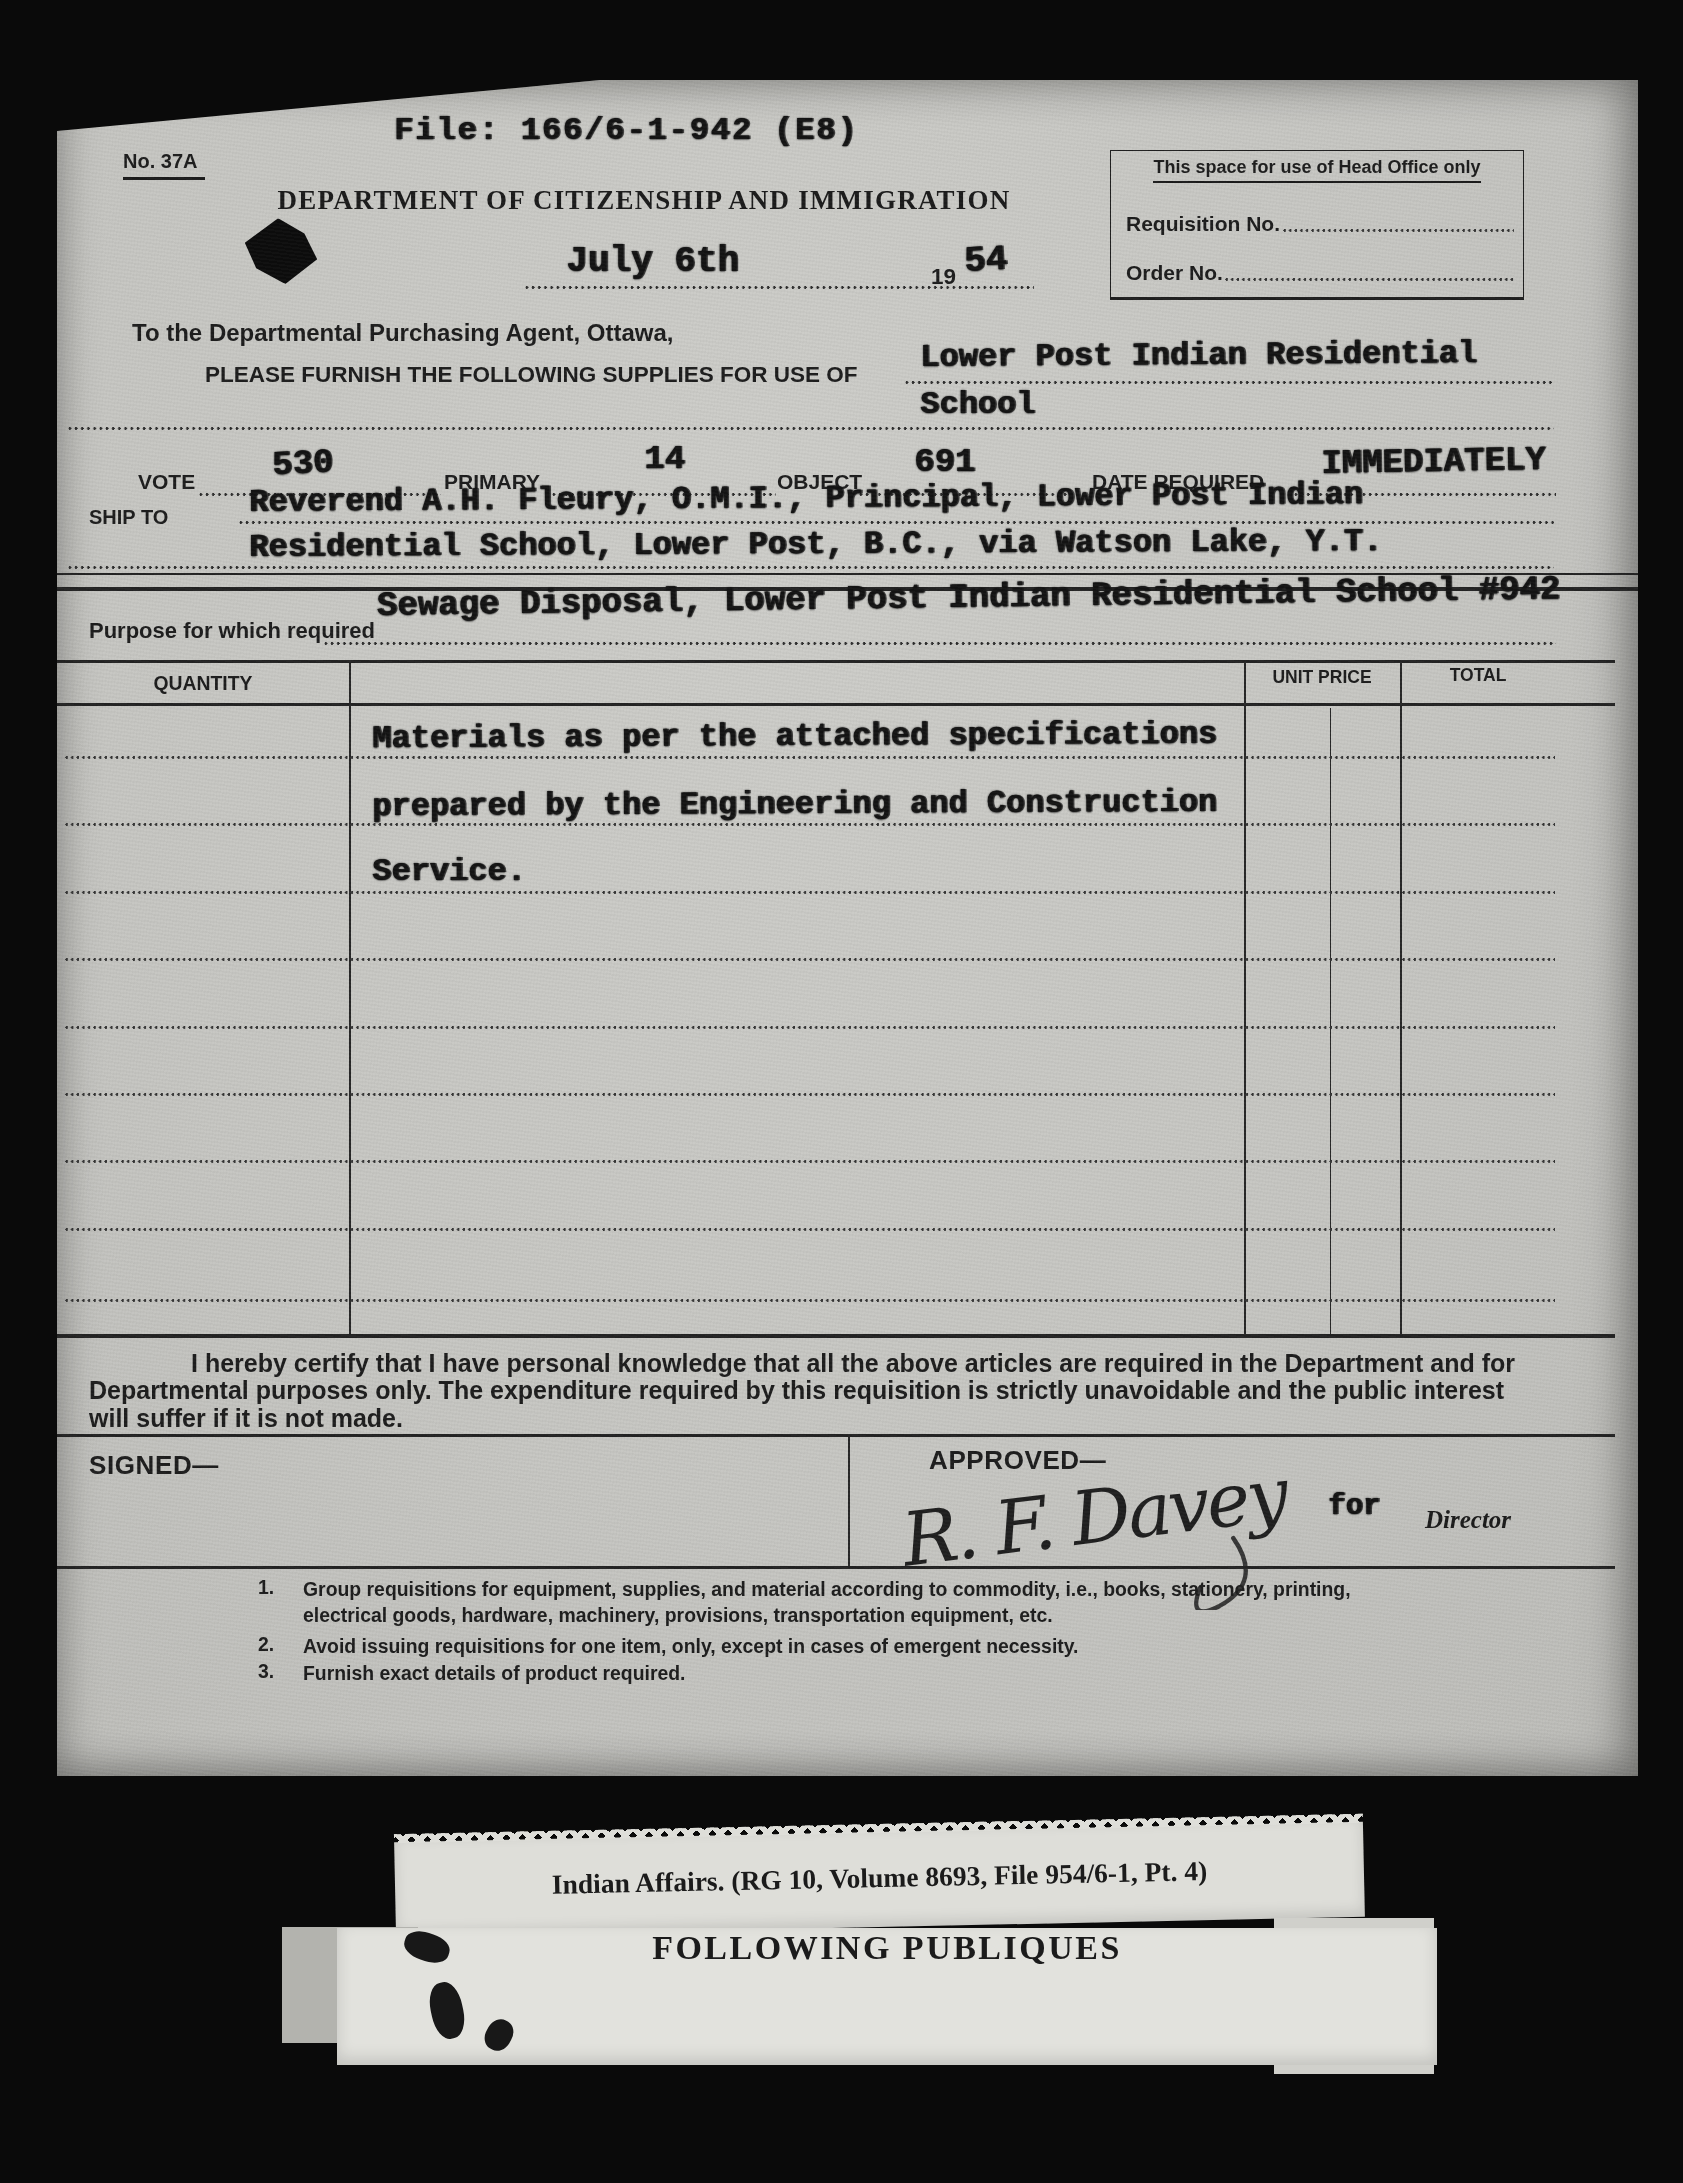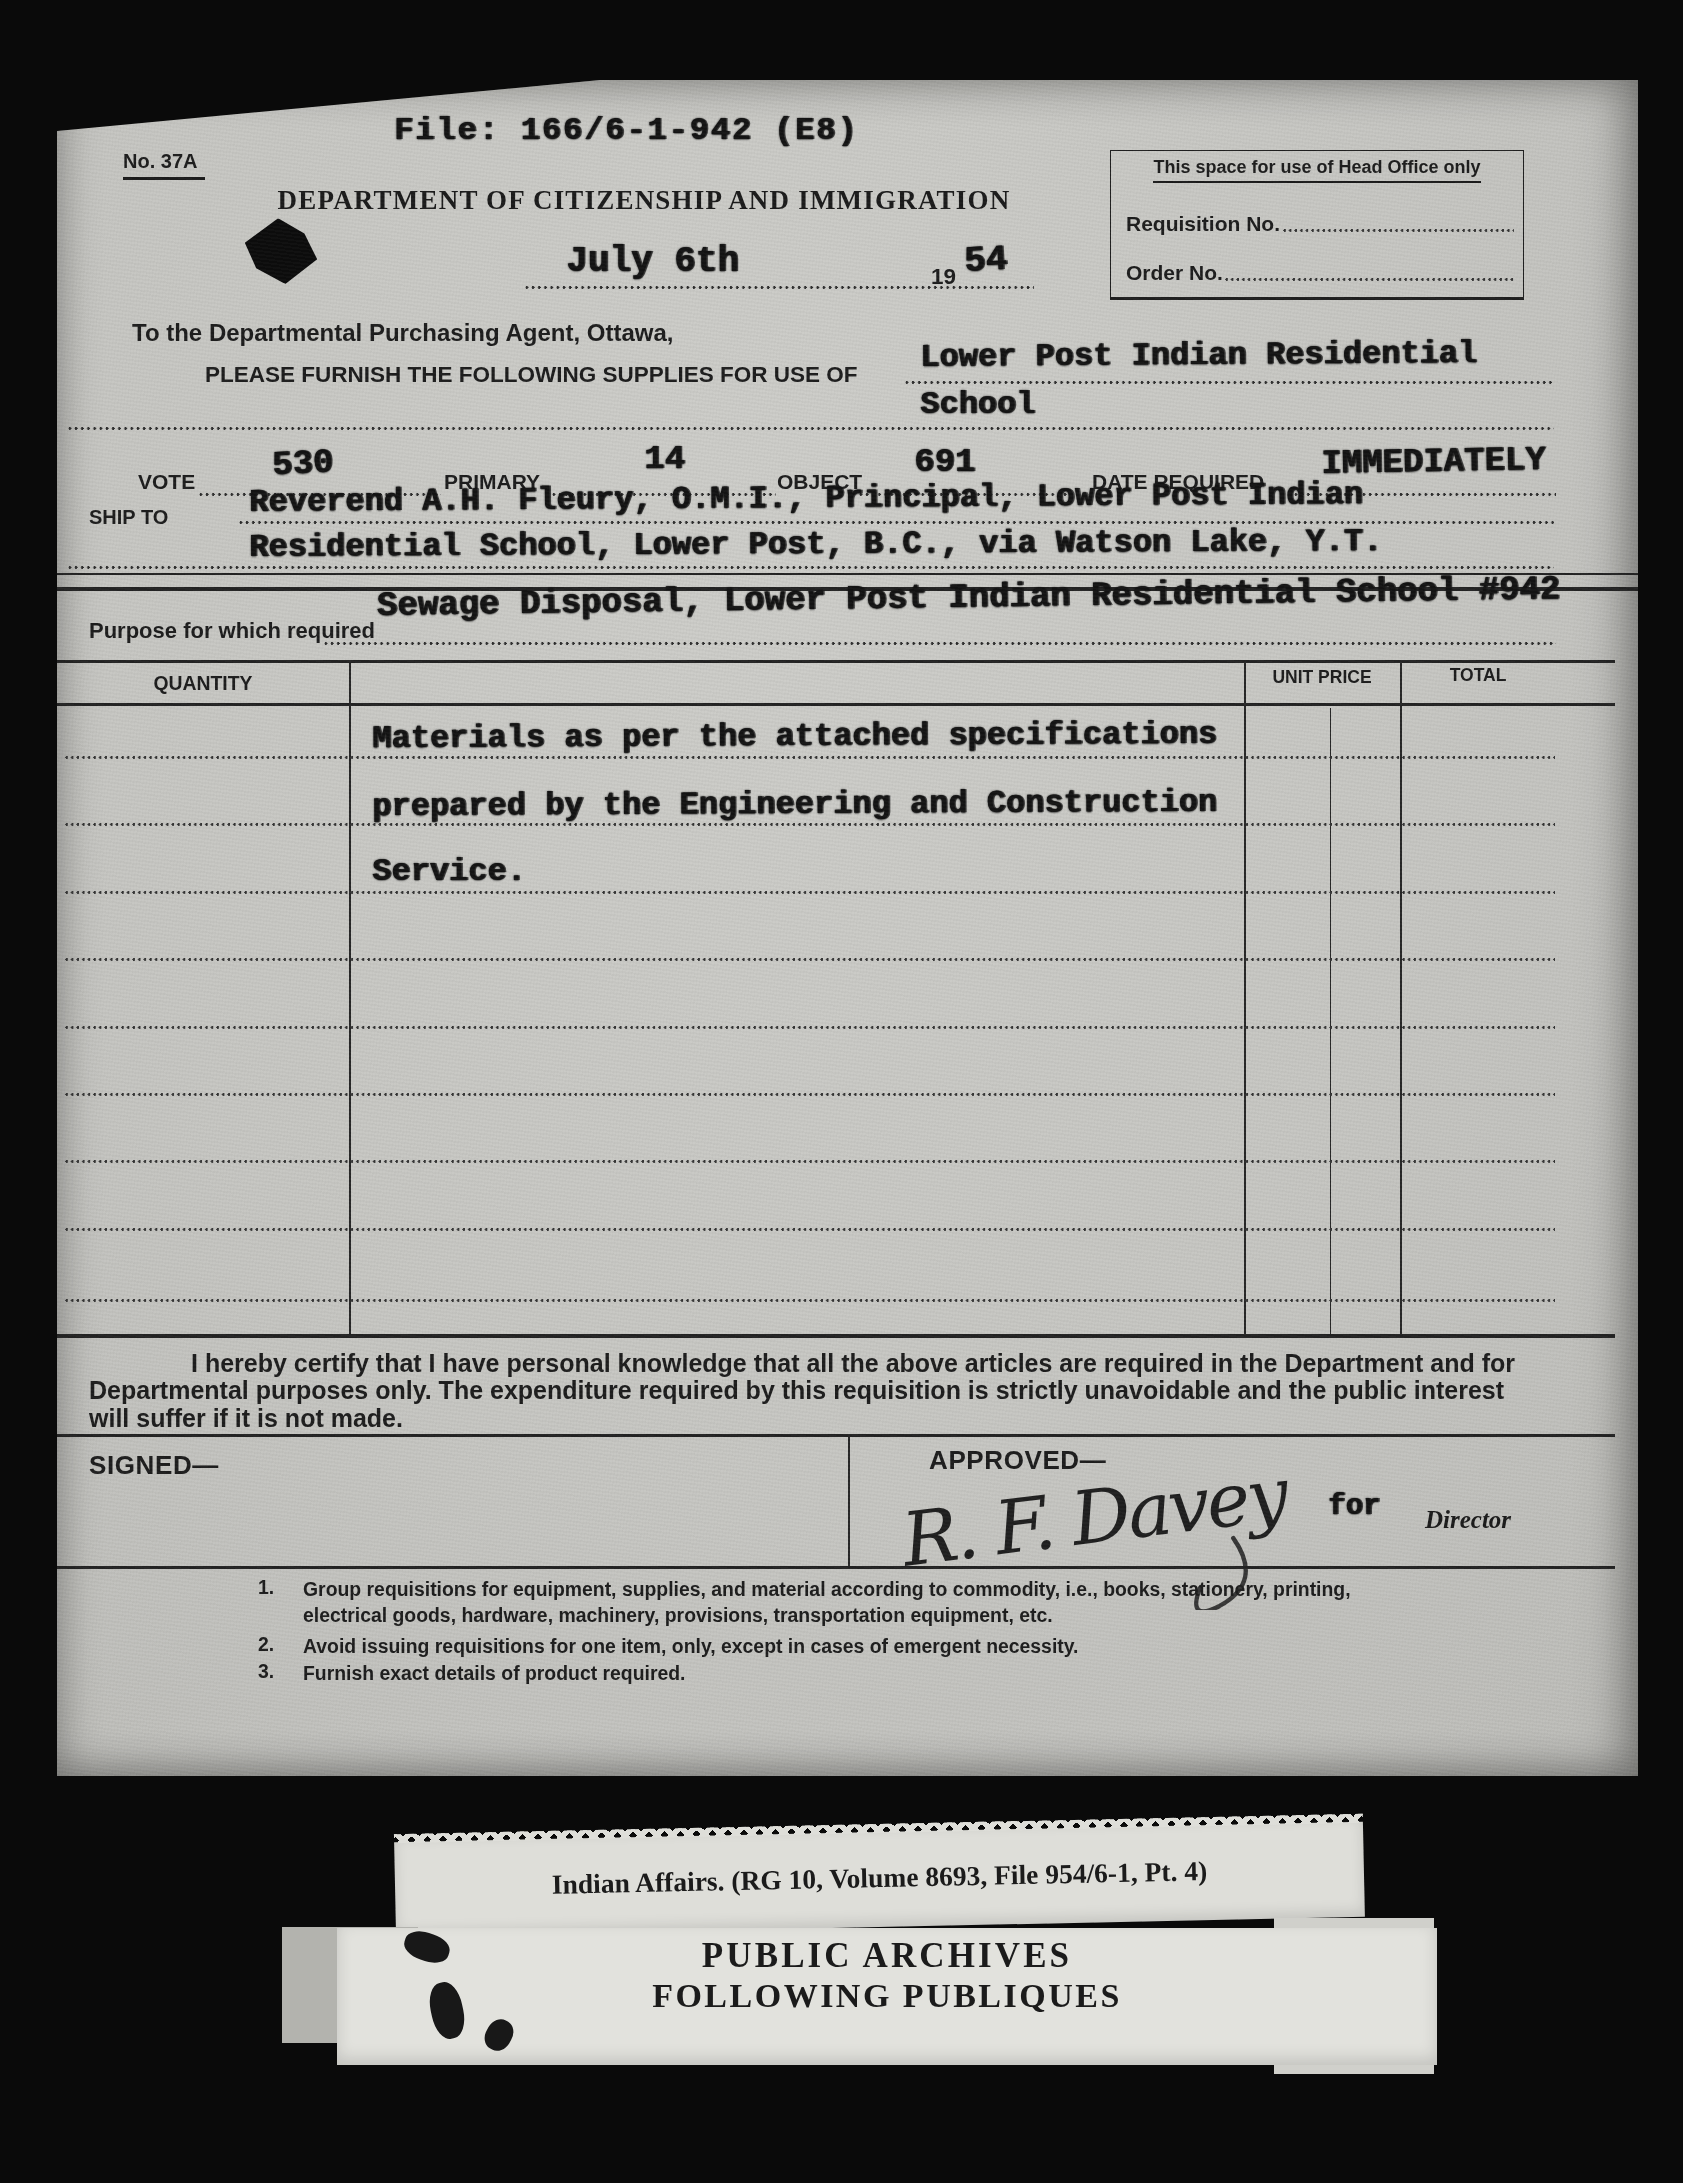--- a/index.html
+++ b/index.html
@@ -178,7 +178,6 @@
     <div class="blob" style="left:67px;top:5px;width:46px;height:27.5px;transform:rotate(18deg);"></div>
     <div class="blob" style="left:94px;top:54px;width:32px;height:57px;transform:rotate(-12deg);"></div>
     <div class="blob" style="left:149px;top:91px;width:26px;height:32px;transform:rotate(30deg);"></div>
-    <div class="serif" style="text-align:center;margin-top:7.5px;font-size:35px;font-weight:700;letter-spacing:3.1px;">PUBLIC ARCHIVES</div>
     <div class="serif" style="text-align:center;margin-top:1.2px;font-size:34px;font-weight:700;letter-spacing:2.5px;">FOLLOWING PUBLIQUES</div>
   </div>
 

